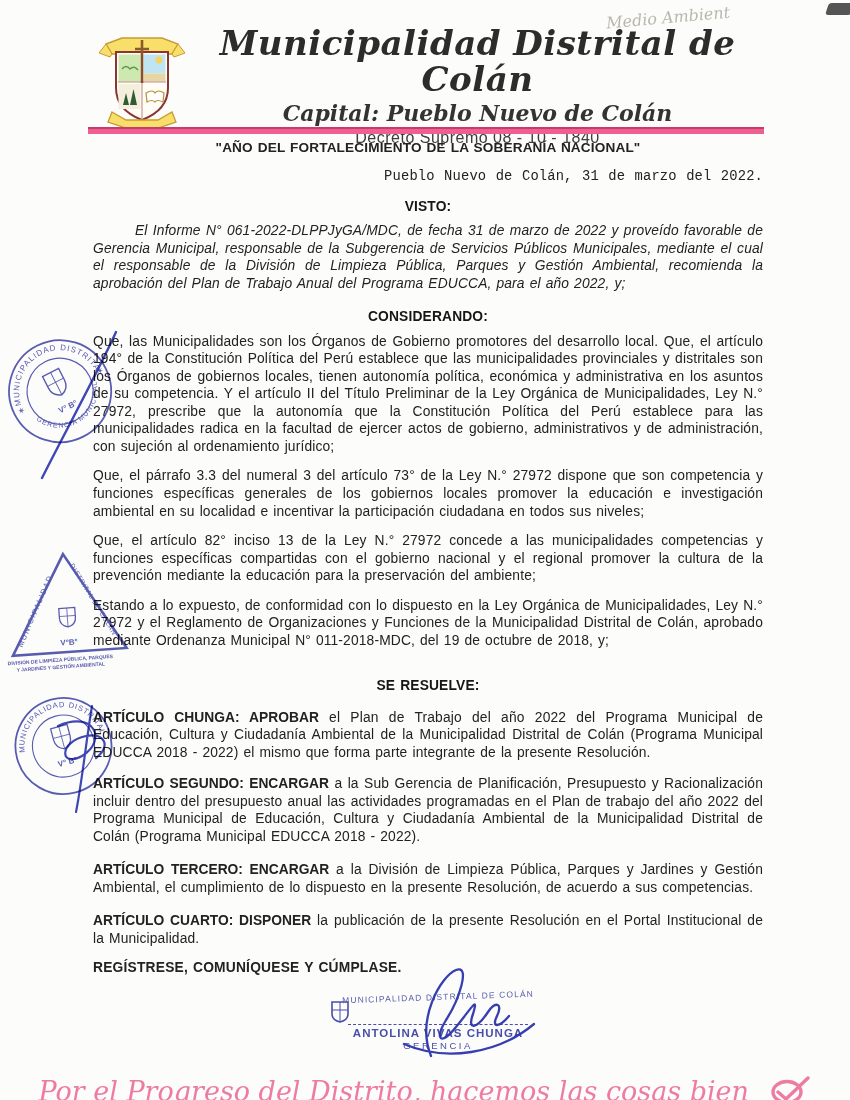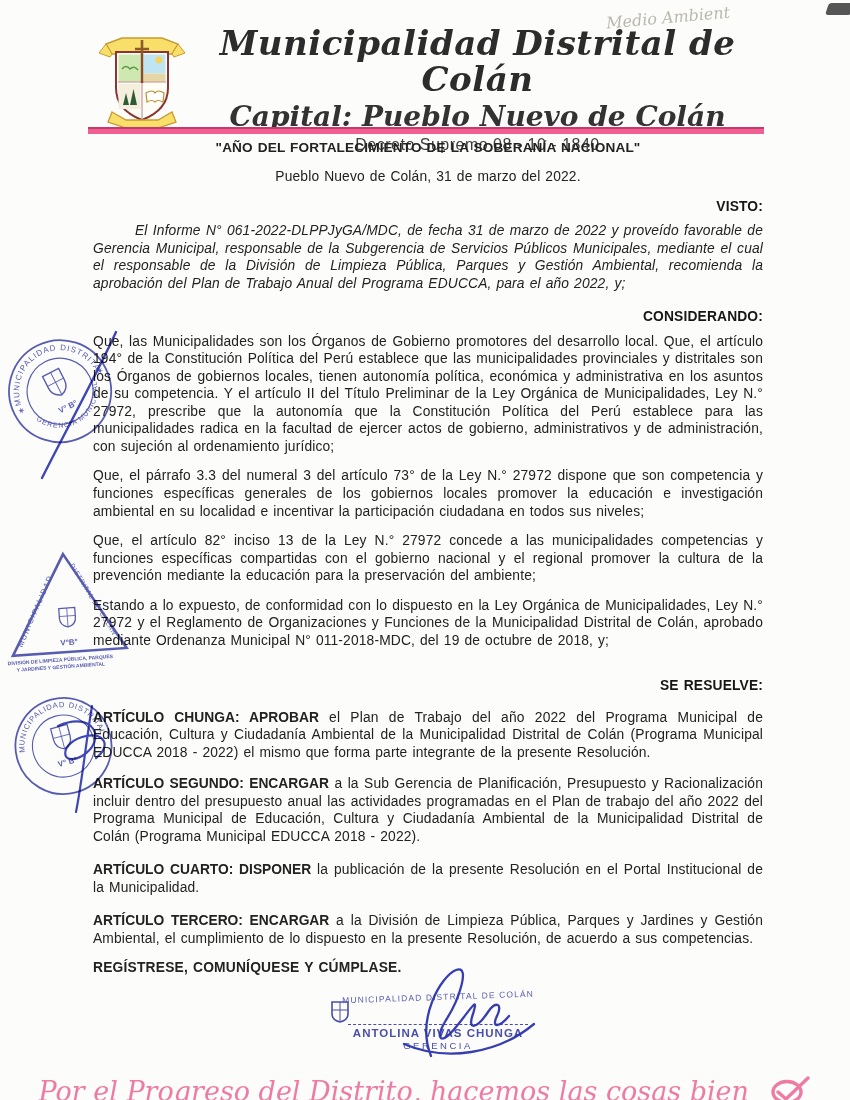--- a/index.html
+++ b/index.html
@@ -14,7 +14,7 @@
   .org-name{font-family:"DejaVu Serif",serif;font-style:italic;font-weight:bold;
     font-size:34px;line-height:1.05;color:#2c2c2c;letter-spacing:.5px;}
   .capital-line{font-family:"DejaVu Serif",serif;font-style:italic;font-weight:bold;
-    font-size:28px;color:#333;margin-top:3px;}
+    font-size:22px;color:#333;margin-top:3px;}
   .decree-line{font-size:16px;color:#3d3d3d;margin-top:3px;letter-spacing:.5px;}
   .law-line{font-size:12.5px;color:#474747;margin-top:1px;letter-spacing:.4px;}
   .pink-rule{position:absolute;left:88px;top:127px;width:676px;height:7px;

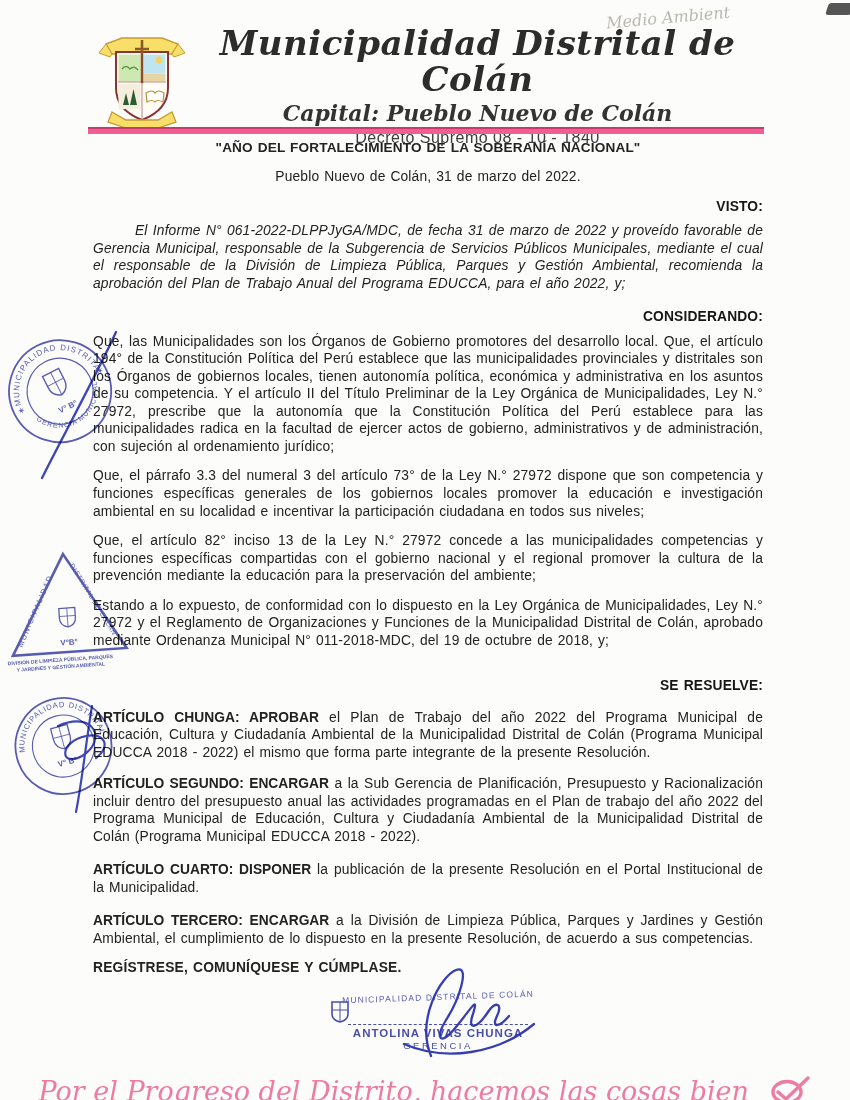--- a/index.html
+++ b/index.html
@@ -34,7 +34,7 @@
   .motto{font-weight:bold;font-size:13.6px;margin:0 0 11px;}
   .res-title{font-weight:bold;font-size:14px;margin:0 0 13px;}
   .res-title span{border-bottom:1.6px solid #161616;padding-bottom:1px;}
-  .dateline{text-align:center;margin:0 0 9px;}
+  .dateline{text-align:right;margin:0 0 9px;font-family:Liberation Mono, monospace;}
   .indent{text-indent:42px;font-style:italic;}
   .closing{font-weight:bold;margin-top:16px;letter-spacing:.2px;}
   .art b{letter-spacing:0;}

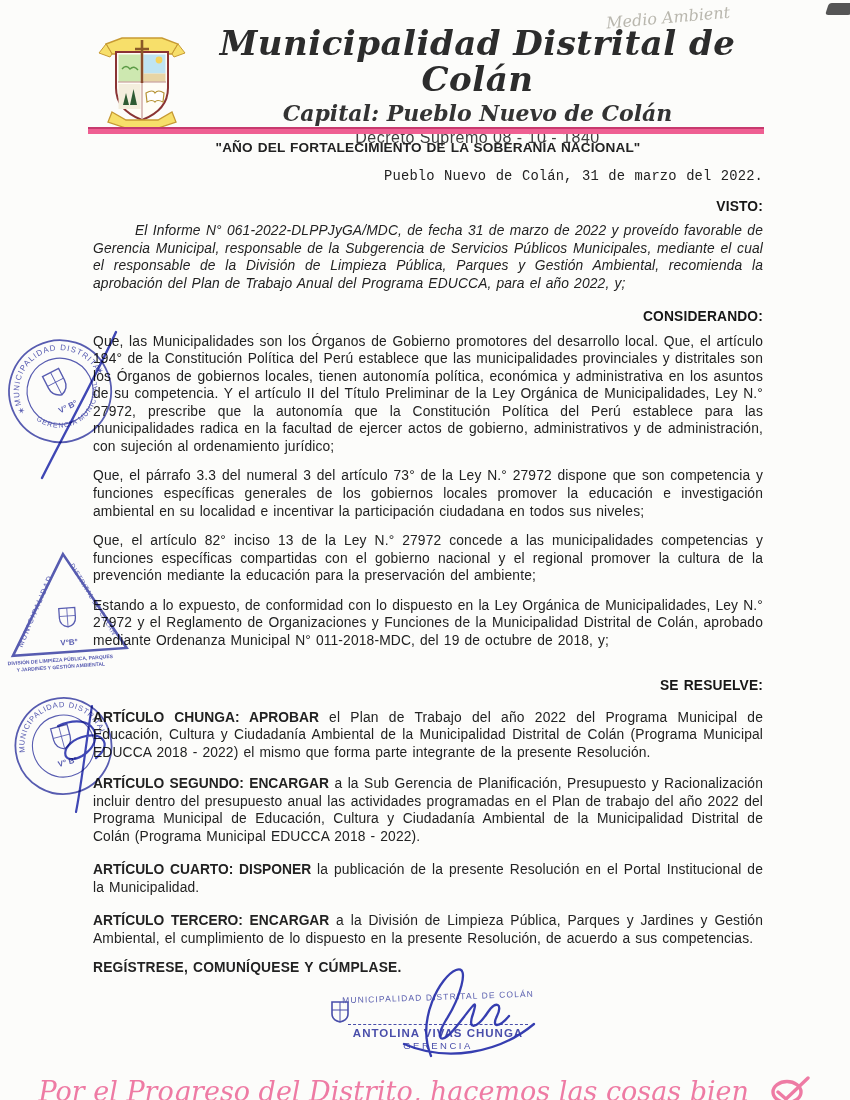--- a/index.html
+++ b/index.html
@@ -29,7 +29,7 @@
     font-size:13.8px;line-height:1.27;text-align:justify;
     letter-spacing:.15px;word-spacing:1px;color:#222;}
   .doc p{margin:0 0 12px;}
-  .doc .h{font-weight:bold;color:#161616;margin:0 0 7px;text-align:right;}
+  .doc .h{font-weight:bold;color:#161616;margin:0 0 7px;text-align:center;}
   .center{text-align:center;}
   .motto{font-weight:bold;font-size:13.6px;margin:0 0 11px;}
   .res-title{font-weight:bold;font-size:14px;margin:0 0 13px;}

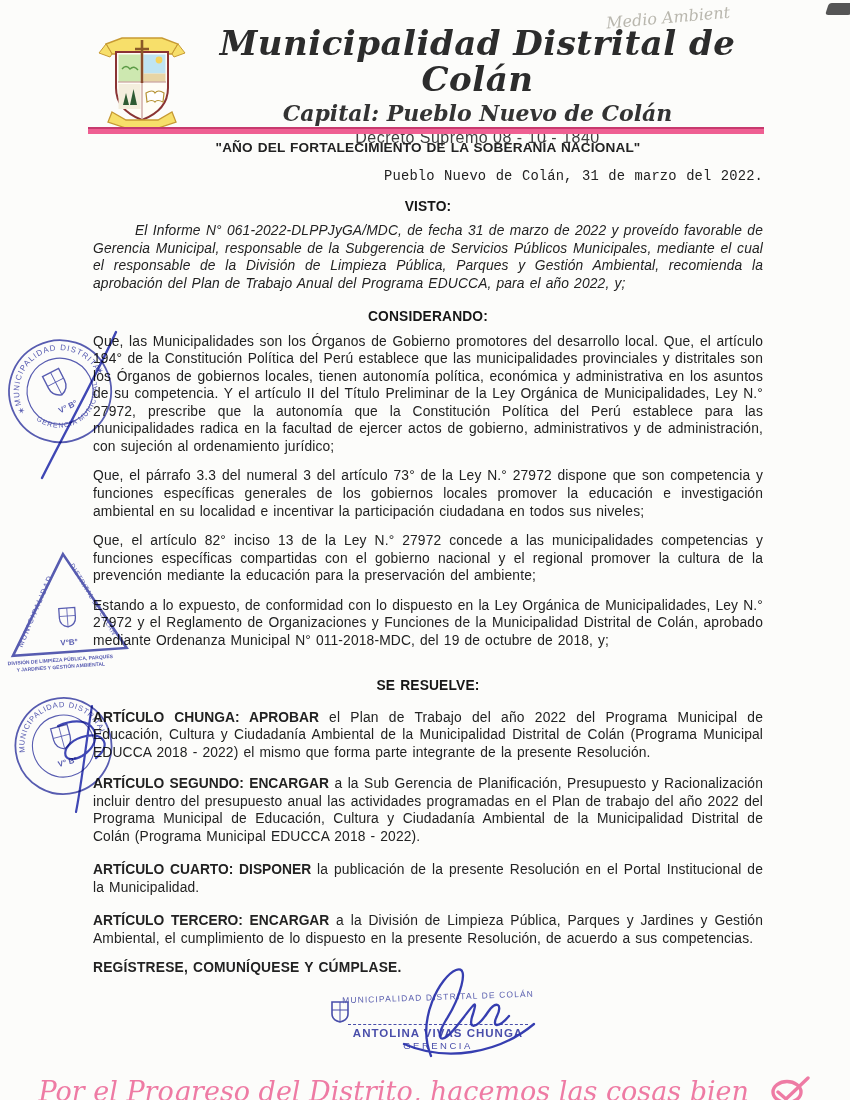--- a/index.html
+++ b/index.html
@@ -109,8 +109,8 @@
 
   <p class="art"><b>ARTÍCULO CHUNGA: APROBAR</b> <span>el Plan de Trabajo del año 2022 del Programa Municipal de Educación, Cultura y Ciudadanía Ambiental de la Municipalidad Distrital de Colán (Programa Municipal EDUCCA 2018 - 2022) el mismo que forma parte integrante de la presente Resolución.</span></p>
   <p class="art" style="margin-top:14px"><b>ARTÍCULO SEGUNDO: ENCARGAR</b> <span>a la Sub Gerencia de Planificación, Presupuesto y Racionalización incluir dentro del presupuesto anual las actividades programadas en el Plan de trabajo del año 2022 del Programa Municipal de Educación, Cultura y Ciudadanía Ambiental de la Municipalidad Distrital de Colán (Programa Municipal EDUCCA 2018 - 2022).</span></p>
+  <p class="art" style="margin-top:16px"><b>ARTÍCULO TERCERO: ENCARGAR</b> <span>a la División de Limpieza Pública, Parques y Jardines y Gestión Ambiental, el cumplimiento de lo dispuesto en la presente Resolución, de acuerdo a sus competencias.</span></p>
   <p class="art" style="margin-top:16px"><b>ARTÍCULO CUARTO: DISPONER</b> <span>la publicación de la presente Resolución en el Portal Institucional de la Municipalidad.</span></p>
-  <p class="art" style="margin-top:16px"><b>ARTÍCULO TERCERO: ENCARGAR</b> <span>a la División de Limpieza Pública, Parques y Jardines y Gestión Ambiental, el cumplimiento de lo dispuesto en la presente Resolución, de acuerdo a sus competencias.</span></p>
 
   <p class="closing">REGÍSTRESE, COMUNÍQUESE Y CÚMPLASE.</p>
 </div>

